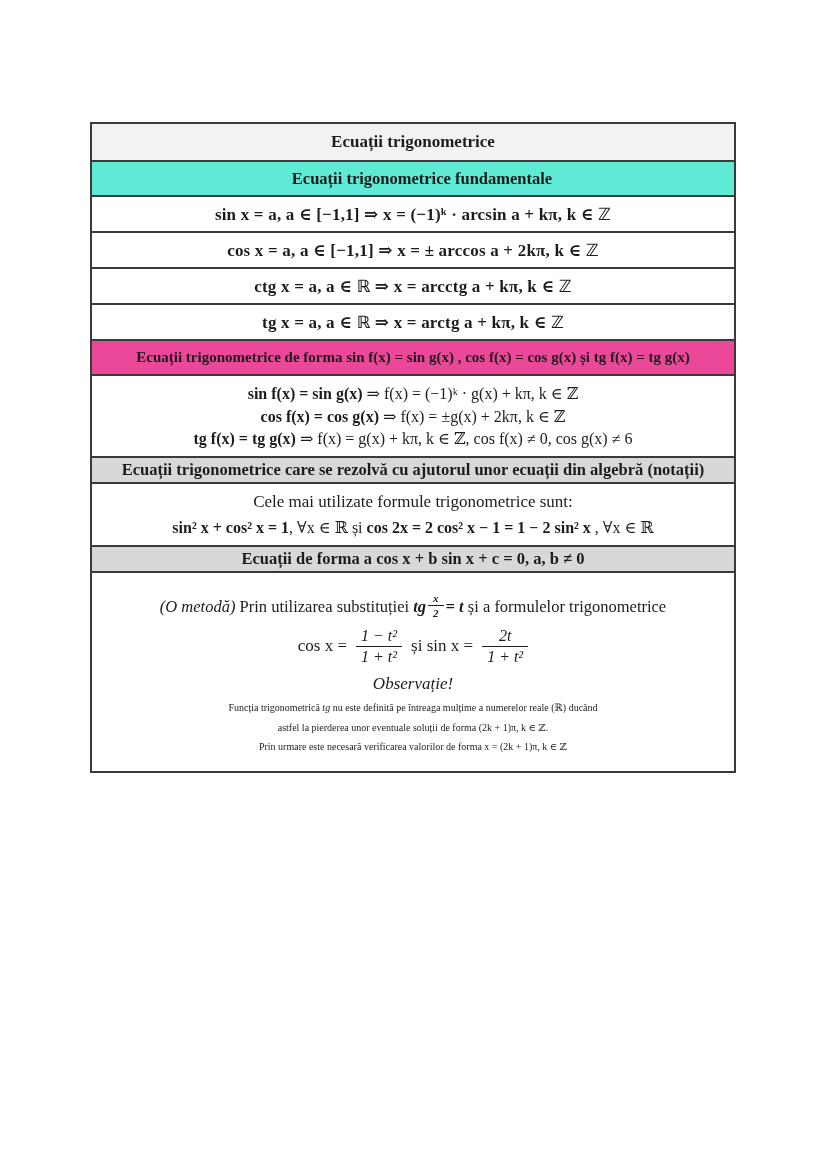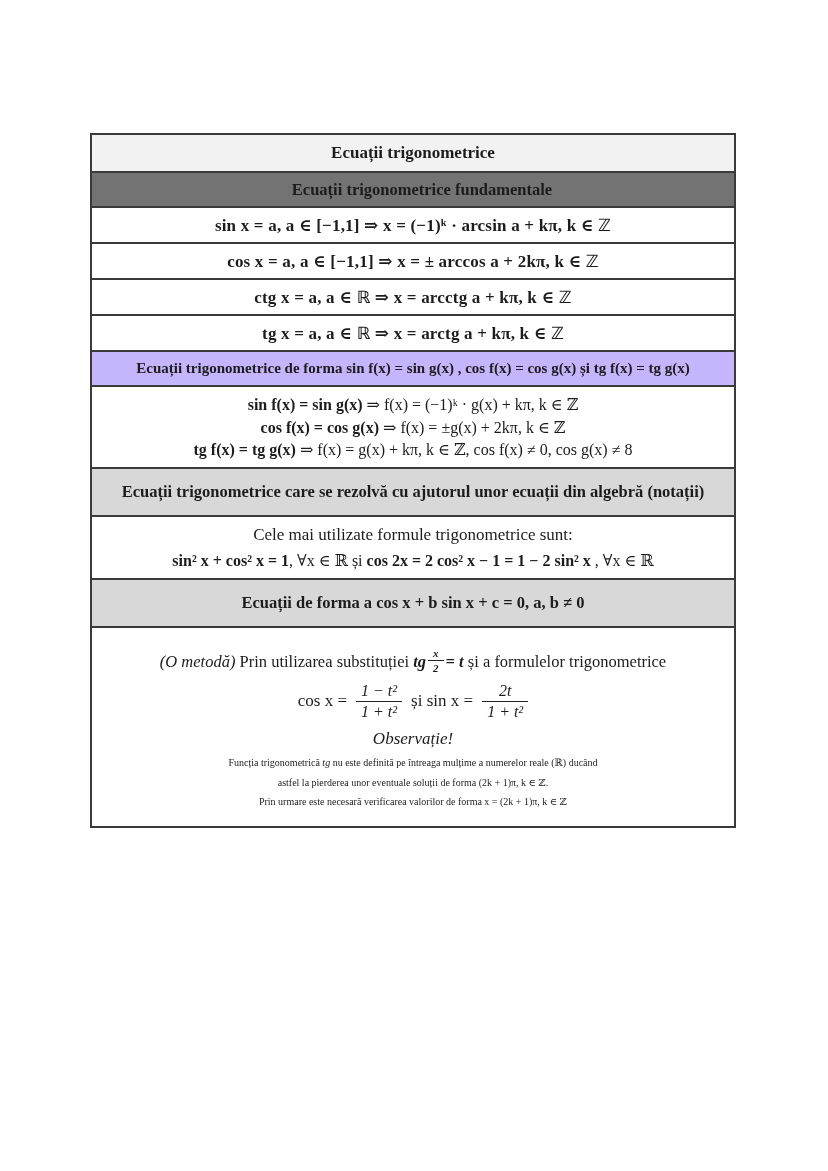--- a/index.html
+++ b/index.html
@@ -14,7 +14,7 @@
   .sheet { position:relative; width:828px; height:1171px; background:#ffffff; }
 
   .trig-table {
-    position:absolute; left:90px; top:133px; width:646px;
+    position:absolute; left:90px; top:122px; width:646px;
     border:2px solid #3a3a3a;
     background:#ffffff;
   }

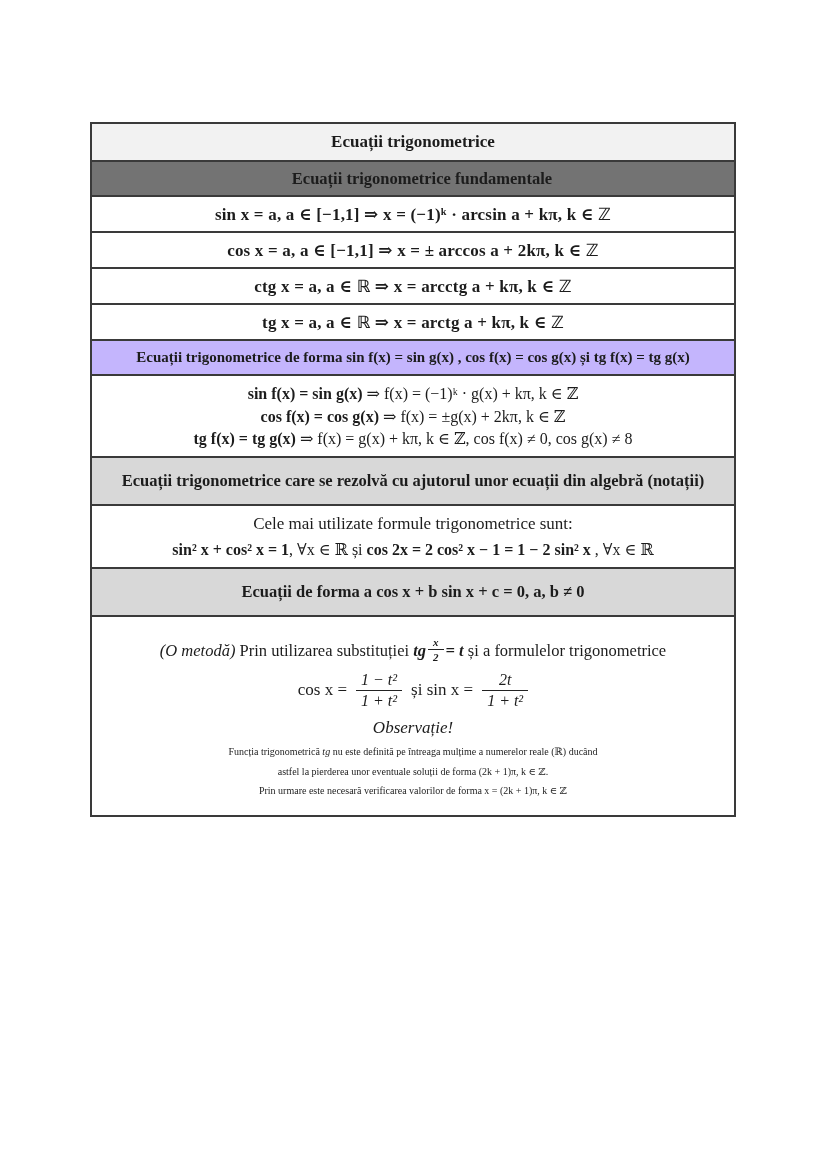--- a/index.html
+++ b/index.html
@@ -77,7 +77,7 @@
       <span>Ecuații trigonometrice</span>
     </div>
 
-    <div class="row r-gray" style="background-color: #737373; padding-left: 18px;">
+    <div class="row r-gray" style="background-color: #5eead4; padding-left: 18px;">
       <span>Ecuații trigonometrice fundamentale</span>
     </div>
 

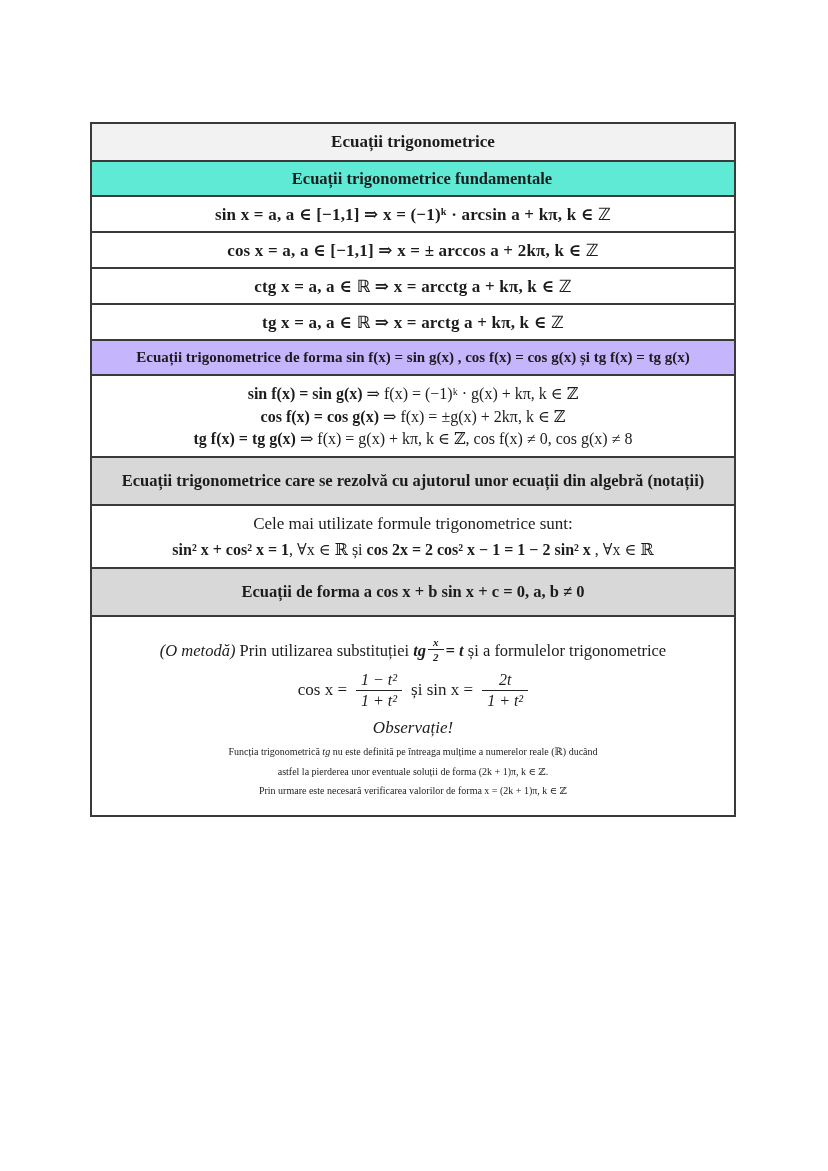--- a/index.html
+++ b/index.html
@@ -94,7 +94,7 @@
       <span>tg x = a, a ∈ ℝ  ⇒ x = arctg a + kπ, k ∈ ℤ</span>
     </div>
 
-    <div class="row r-gray small" style="height: 35px; background-color: #c4b5fd;">
+    <div class="row r-gray small" style="height: 35px; background-color: #ec4899;">
       <span>Ecuații trigonometrice de forma sin f(x) = sin g(x) , cos f(x) = cos g(x)  și  tg f(x) = tg g(x)</span>
     </div>
 

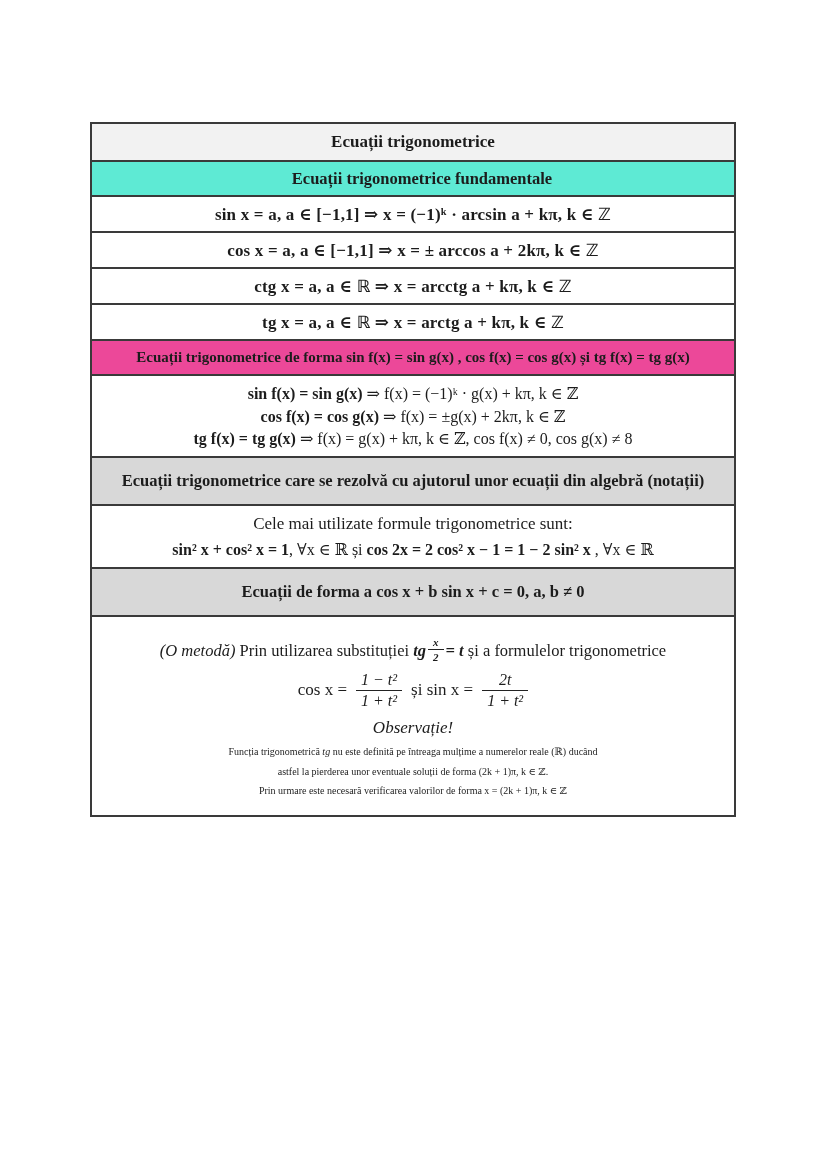--- a/index.html
+++ b/index.html
@@ -101,7 +101,7 @@
     <div class="row r-multi">
       <div class="mline"><b>sin f(x) = sin g(x)</b><span> ⇒ f(x) = (−1)ᵏ · g(x) + kπ, k ∈ ℤ</span></div>
       <div class="mline"><b>cos f(x) = cos g(x)</b><span> ⇒ f(x) = ±g(x) + 2kπ, k ∈ ℤ</span></div>
-      <div class="mline"><b>tg f(x) = tg g(x)</b><span> ⇒ f(x) = g(x) + kπ, k ∈ ℤ, cos f(x) ≠ 0, cos g(x) ≠ 8</span></div>
+      <div class="mline"><b>tg f(x) = tg g(x)</b><span> ⇒ f(x) = g(x) + kπ, k ∈ ℤ, cos f(x) ≠ 0, cos g(x) ≠ 6</span></div>
     </div>
 
     <div class="row r-gray r-h34" style="background-color: rgb(216, 216, 216);">

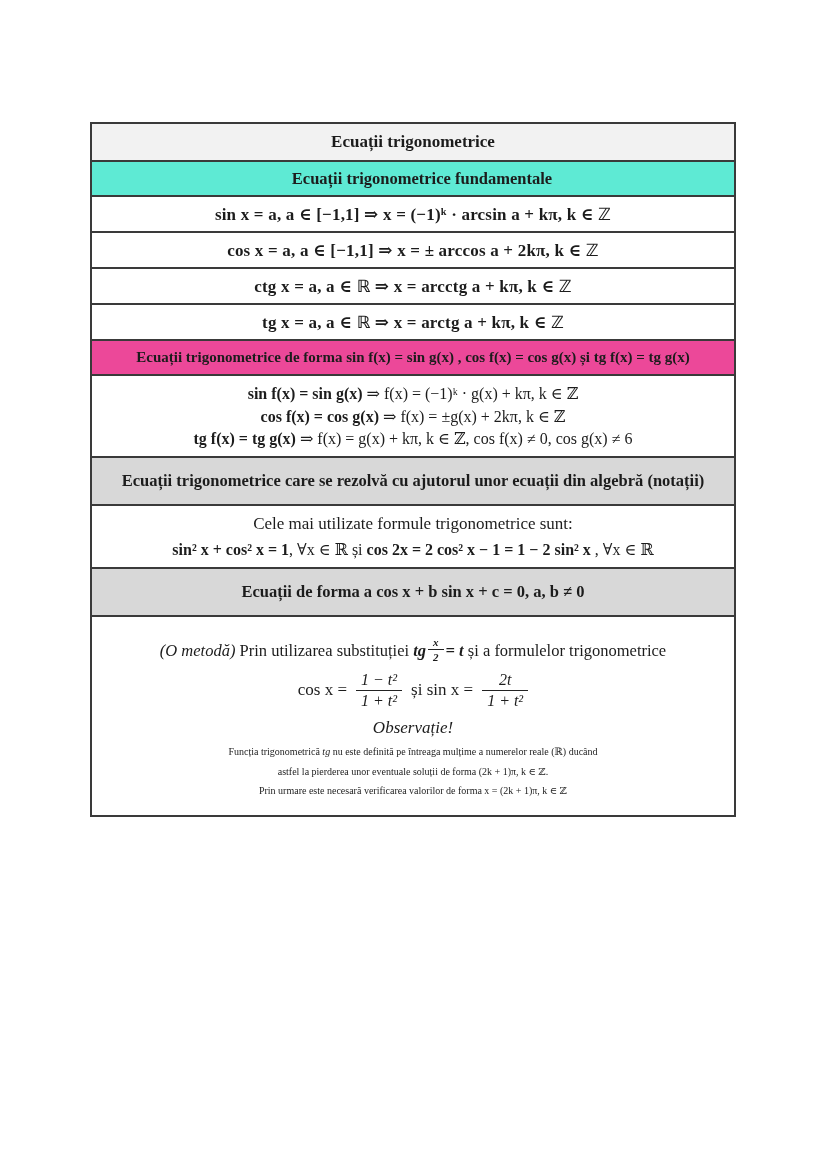--- a/index.html
+++ b/index.html
@@ -42,7 +42,7 @@
   .mline     { font-size:16px; }
   .mline b   { font-weight:bold; }
 
-  .r-h34     { height:48px; }
+  .r-h34     { height:26px; }
   .r-form    { height:63px; justify-content:space-evenly; padding:3px 0; }
   .intro     { font-size:17px; }
   .identity-line { font-size:16px; }

